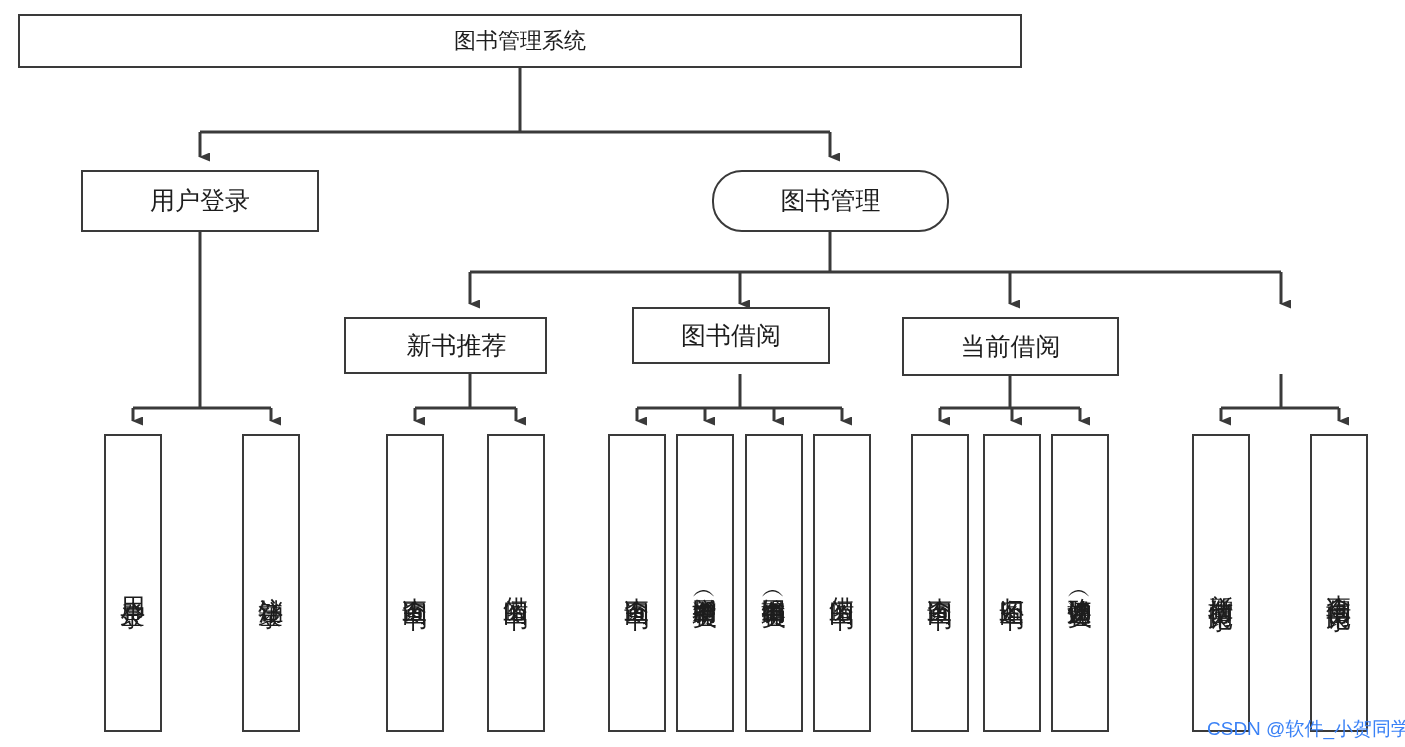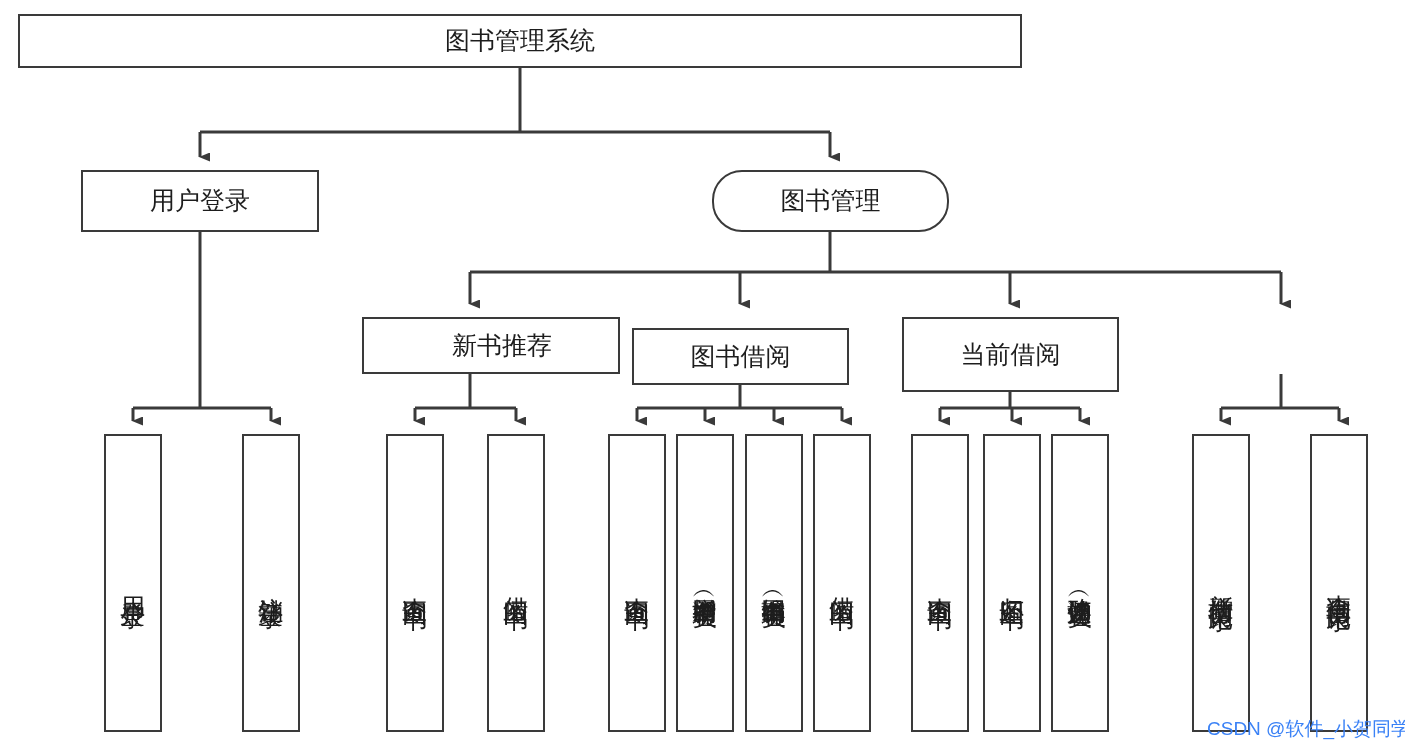--- a/index.html
+++ b/index.html
@@ -48,7 +48,7 @@
     font-size: 25px;
   }
   .node.root .node-label {
-    font-size: 25px;
+    font-size: 22px;
   }
   
   .node.vertical {

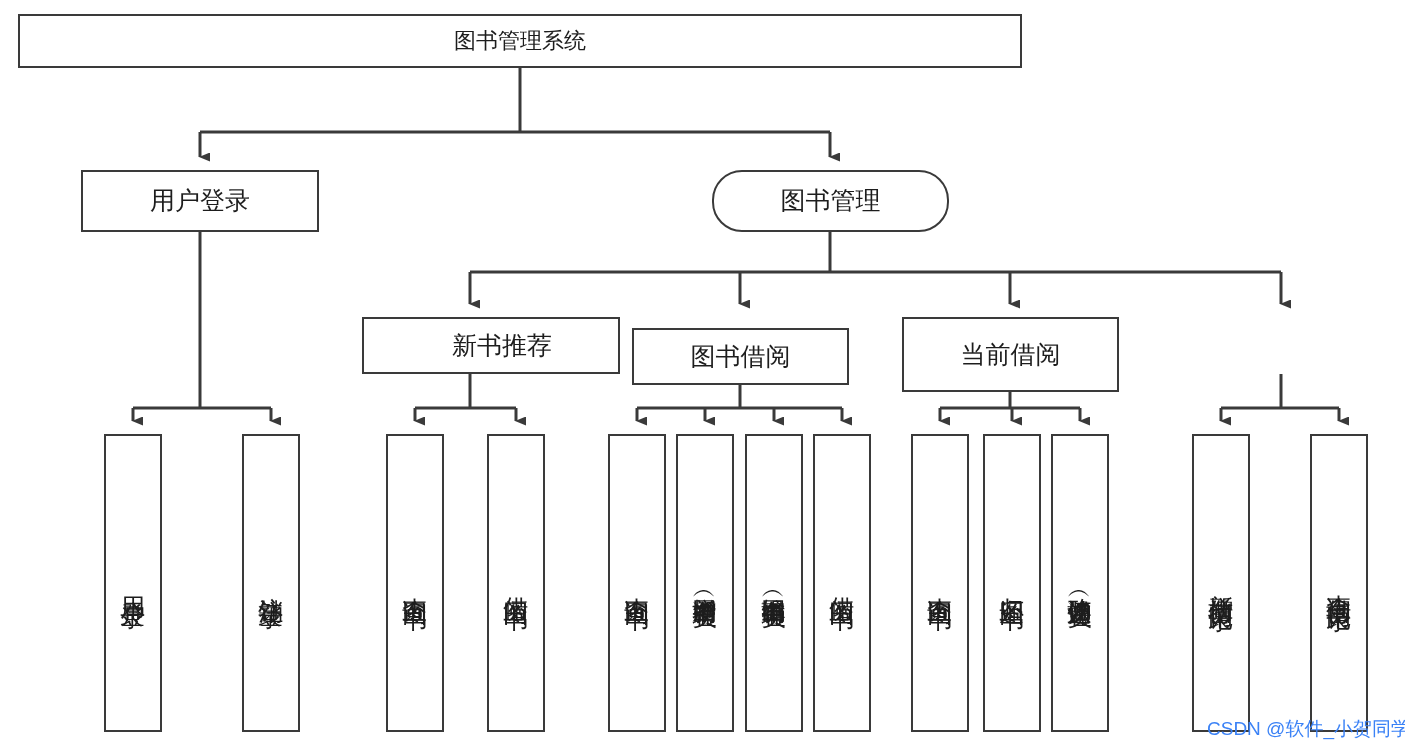--- a/index.html
+++ b/index.html
@@ -144,7 +144,7 @@
     <span class="node-label">图书管理</span>
   </div>
 
-  <div class="node horizontal" style="left:362px; top:317px; width:258px; height:57px;padding-left:22px;">
+  <div class="node horizontal" style="left:344px; top:317px; width:203px; height:57px;padding-left:22px;">
     <span class="node-label">新书推荐</span>
   </div>
   <div class="node horizontal" style="left:632px; top:328px; width:217px; height:57px;">

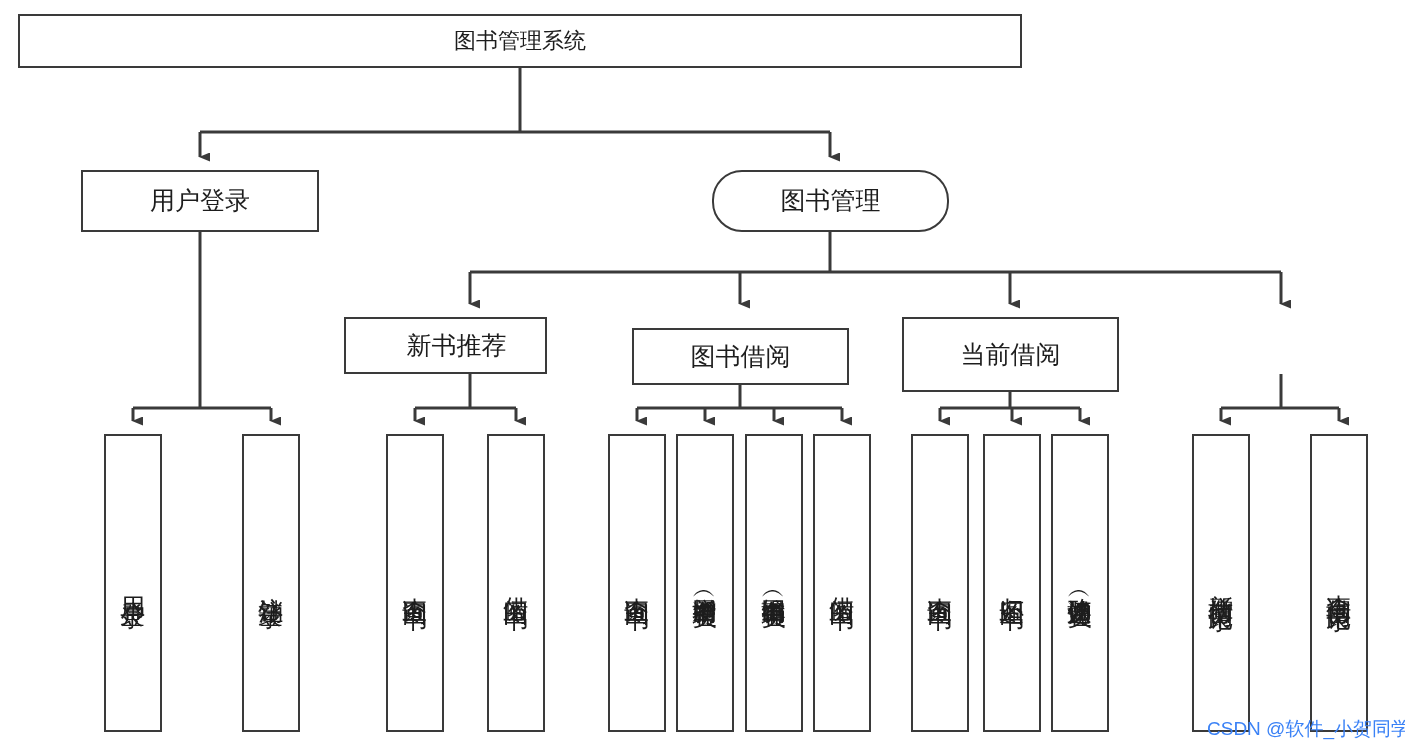--- a/index.html
+++ b/index.html
@@ -147,7 +147,7 @@
   <div class="node horizontal" style="left:344px; top:317px; width:203px; height:57px;padding-left:22px;">
     <span class="node-label">新书推荐</span>
   </div>
-  <div class="node horizontal" style="left:632px; top:328px; width:217px; height:57px;">
+  <div class="node horizontal" style="left:632px; top:307px; width:198px; height:57px;">
     <span class="node-label">图书借阅</span>
   </div>
   <div class="node horizontal" style="left:902px; top:317px; width:217px; height:75px;">

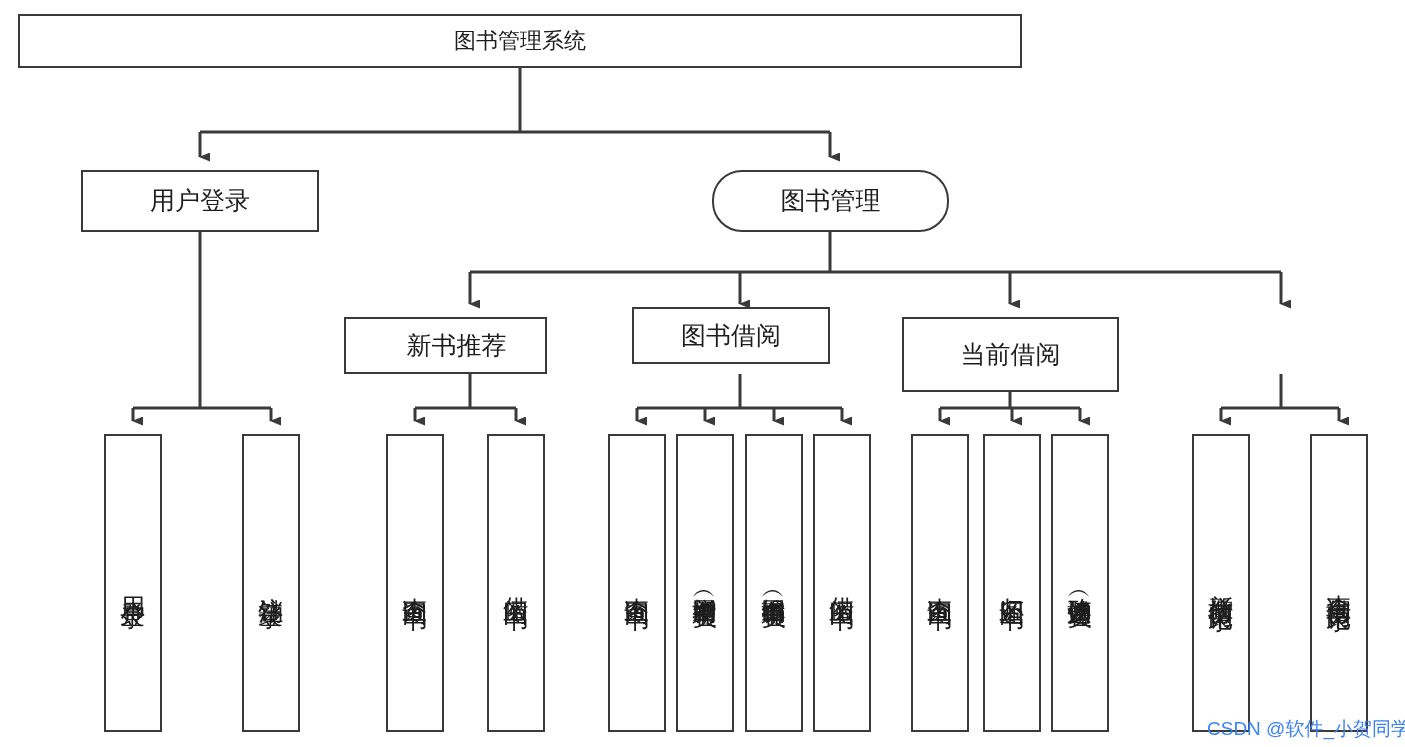--- a/index.html
+++ b/index.html
@@ -150,7 +150,7 @@
   <div class="node horizontal" style="left:632px; top:307px; width:198px; height:57px;">
     <span class="node-label">图书借阅</span>
   </div>
-  <div class="node horizontal" style="left:902px; top:317px; width:217px; height:75px;">
+  <div class="node horizontal" style="left:902px; top:317px; width:217px; height:59px;">
     <span class="node-label">当前借阅</span>
   </div>
 

